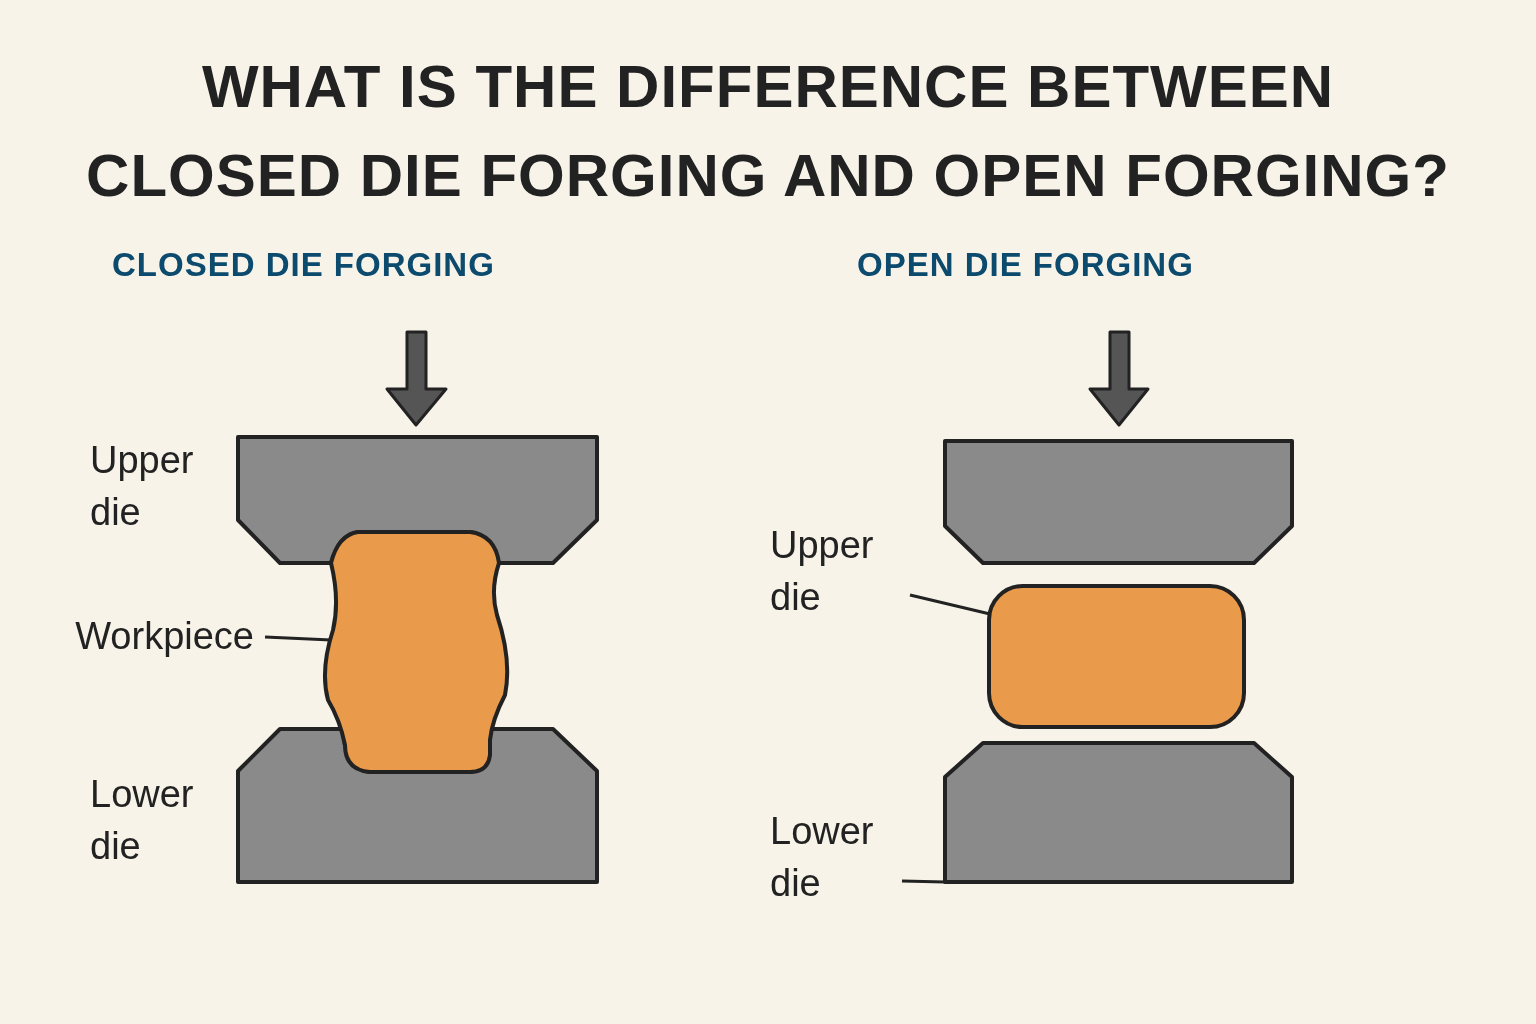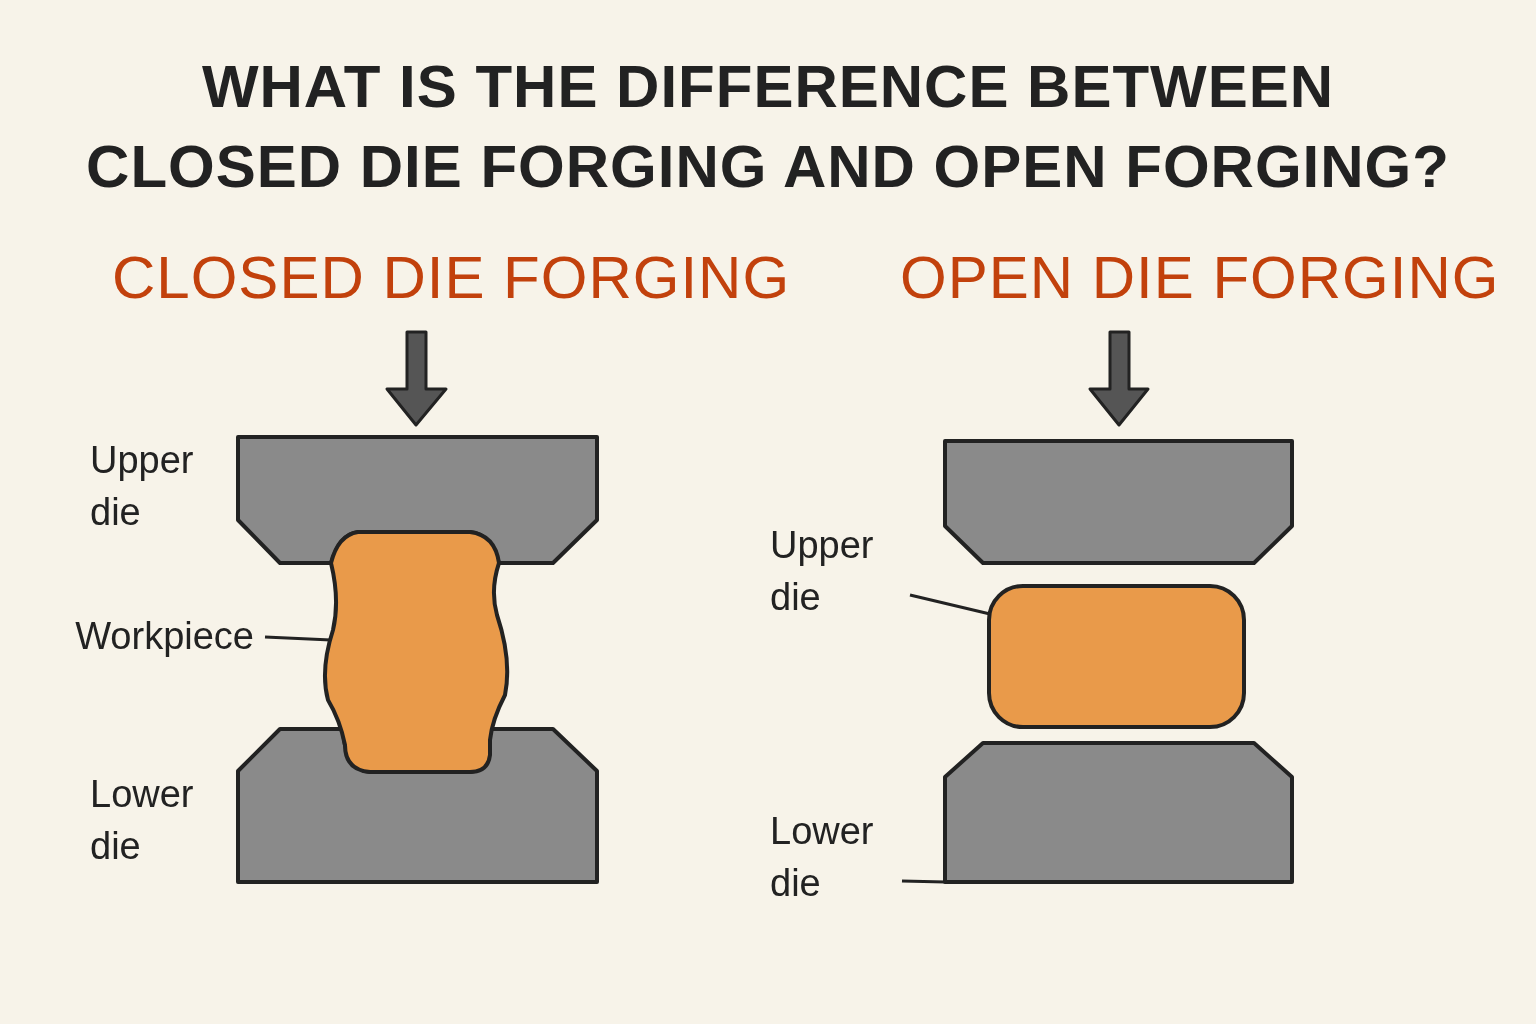--- a/index.html
+++ b/index.html
@@ -8,7 +8,7 @@
     .title { position:absolute; left:0; width:1536px; text-align:center; font-weight:bold;
              font-size:60px; letter-spacing:1px; color:#222; line-height:1; }
     .t1 { top:57px; }
-    .t2 { top:137px; }
+    .t2 { top:146px; }
     .sub { position:absolute; font-weight:normal; font-size:60px; letter-spacing:1px; color:#c2410c; line-height:1; }
     .lbl { position:absolute; font-size:38px; color:#222; line-height:1; text-align:left; }
     svg.diagram { position:absolute; left:0; top:0; }

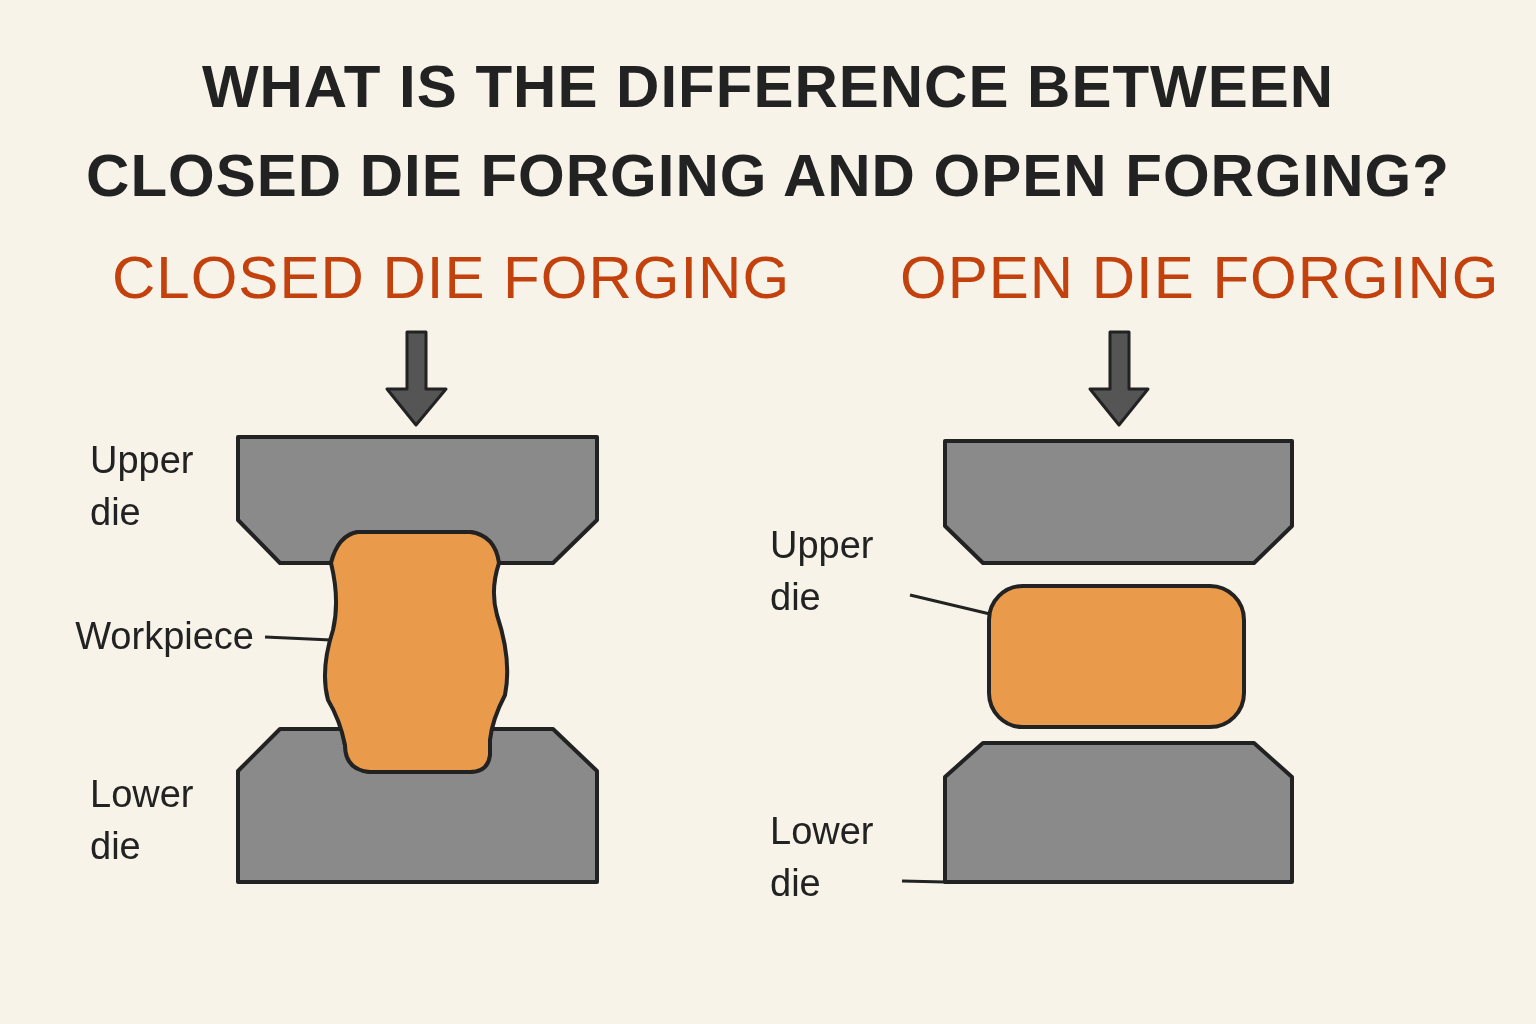--- a/index.html
+++ b/index.html
@@ -9,7 +9,7 @@
              font-size:60px; letter-spacing:1px; color:#222; line-height:1; }
     .t1 { top:57px; }
     .t2 { top:146px; }
-    .sub { position:absolute; font-weight:normal; font-size:60px; letter-spacing:1px; color:#c2410c; line-height:1; }
+    .sub { position:absolute; font-weight:bold; font-size:33px; letter-spacing:1px; color:#0c4a6e; line-height:1; }
     .lbl { position:absolute; font-size:38px; color:#222; line-height:1; text-align:left; }
     svg.diagram { position:absolute; left:0; top:0; }
   </style>

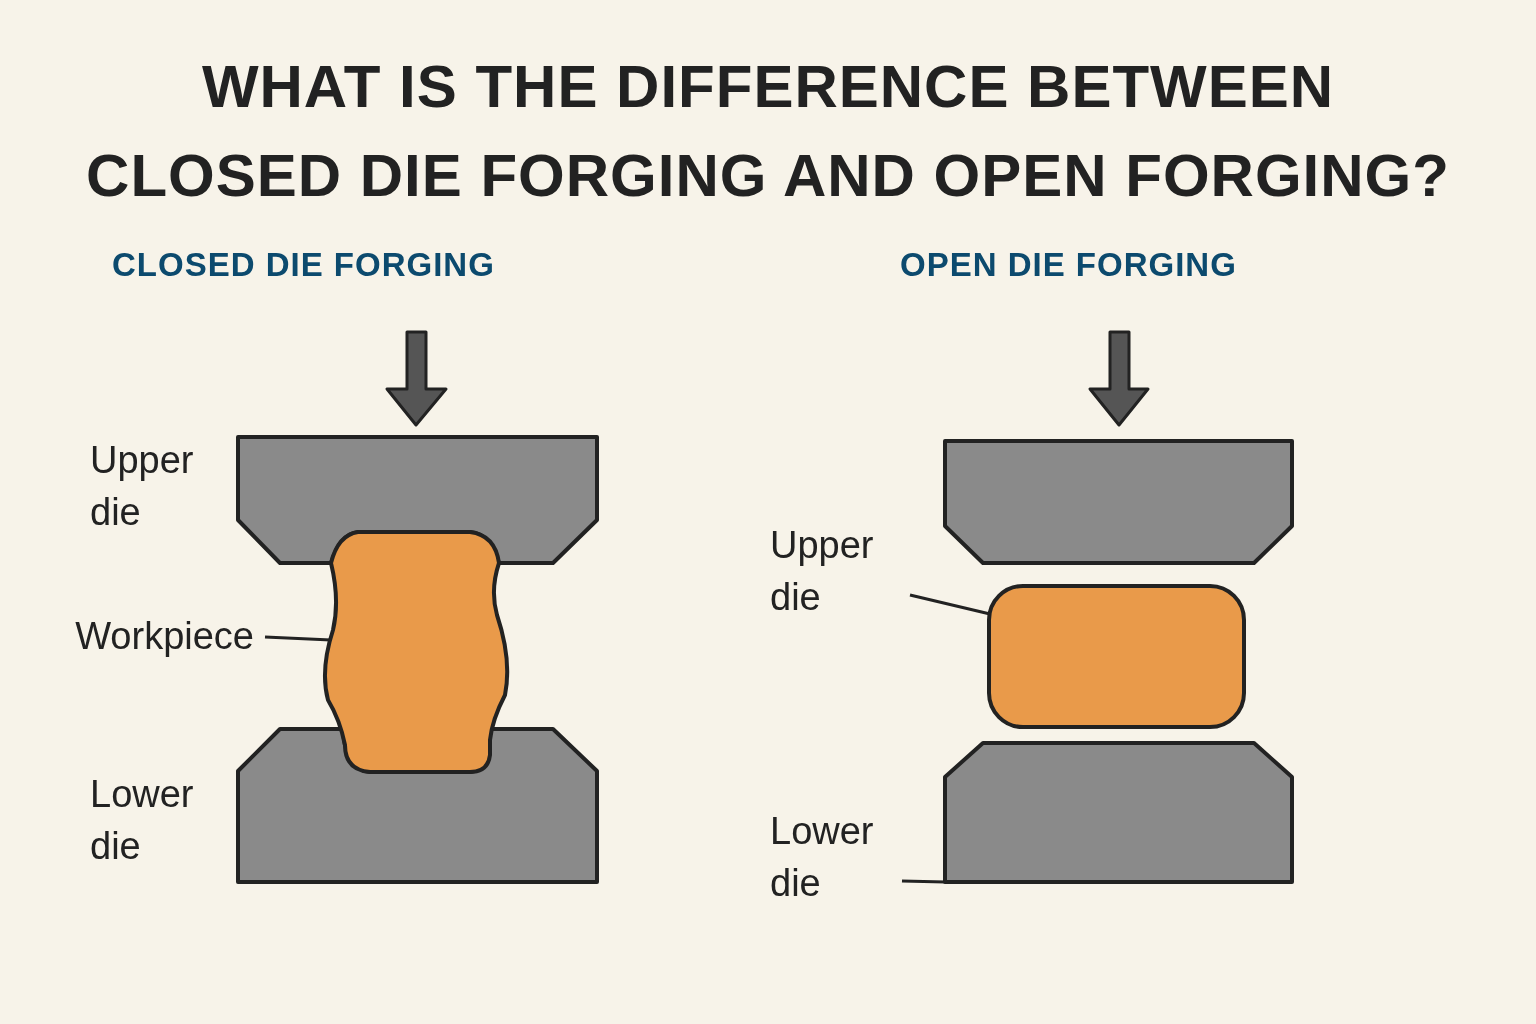--- a/index.html
+++ b/index.html
@@ -20,7 +20,7 @@
 <div class="title t2">CLOSED DIE FORGING AND OPEN FORGING?</div>
 
 <div class="sub" style="left:112px; top:248px;">CLOSED DIE FORGING</div>
-<div class="sub" style="left:900px; top:248px;">OPEN DIE FORGING</div>
+<div class="sub" style="left:857px; top:248px;">OPEN DIE FORGING</div>
 
 <svg class="diagram" width="1536" height="1024" viewBox="0 0 1536 1024">
 

